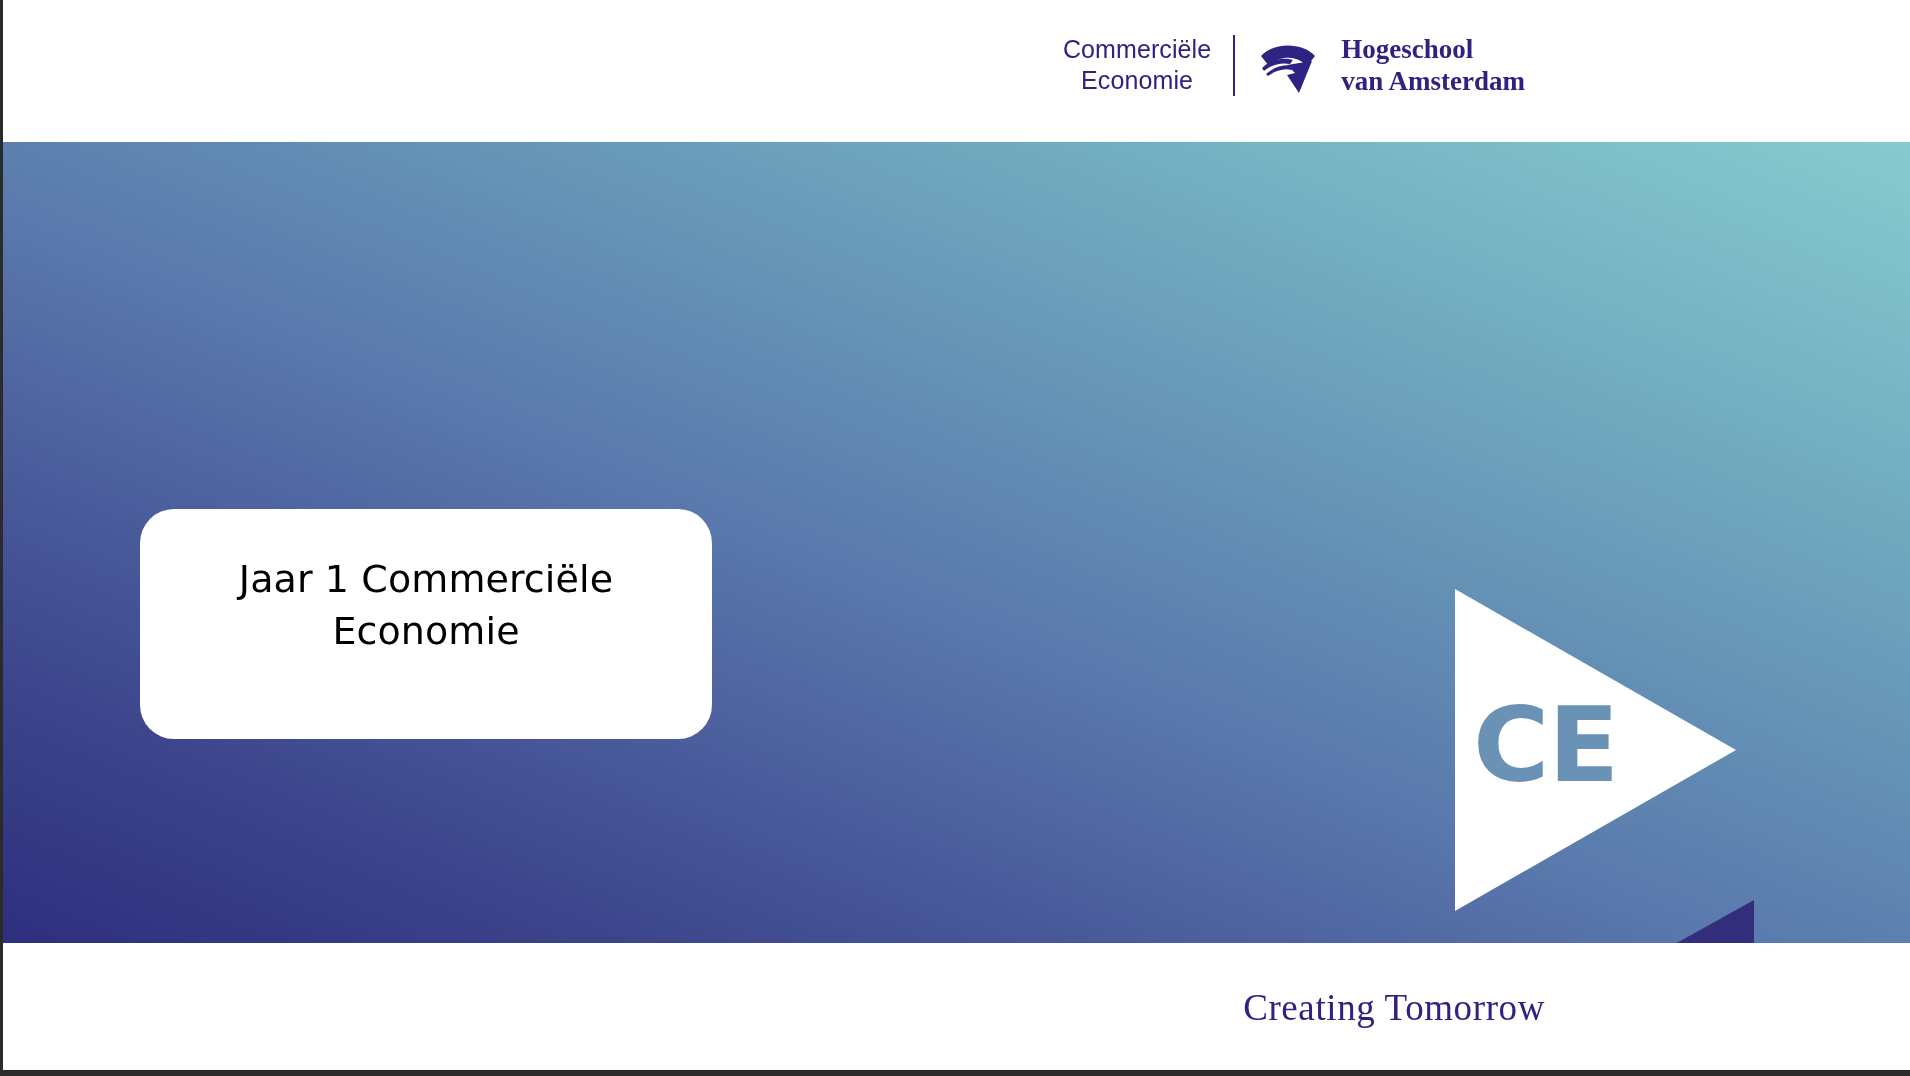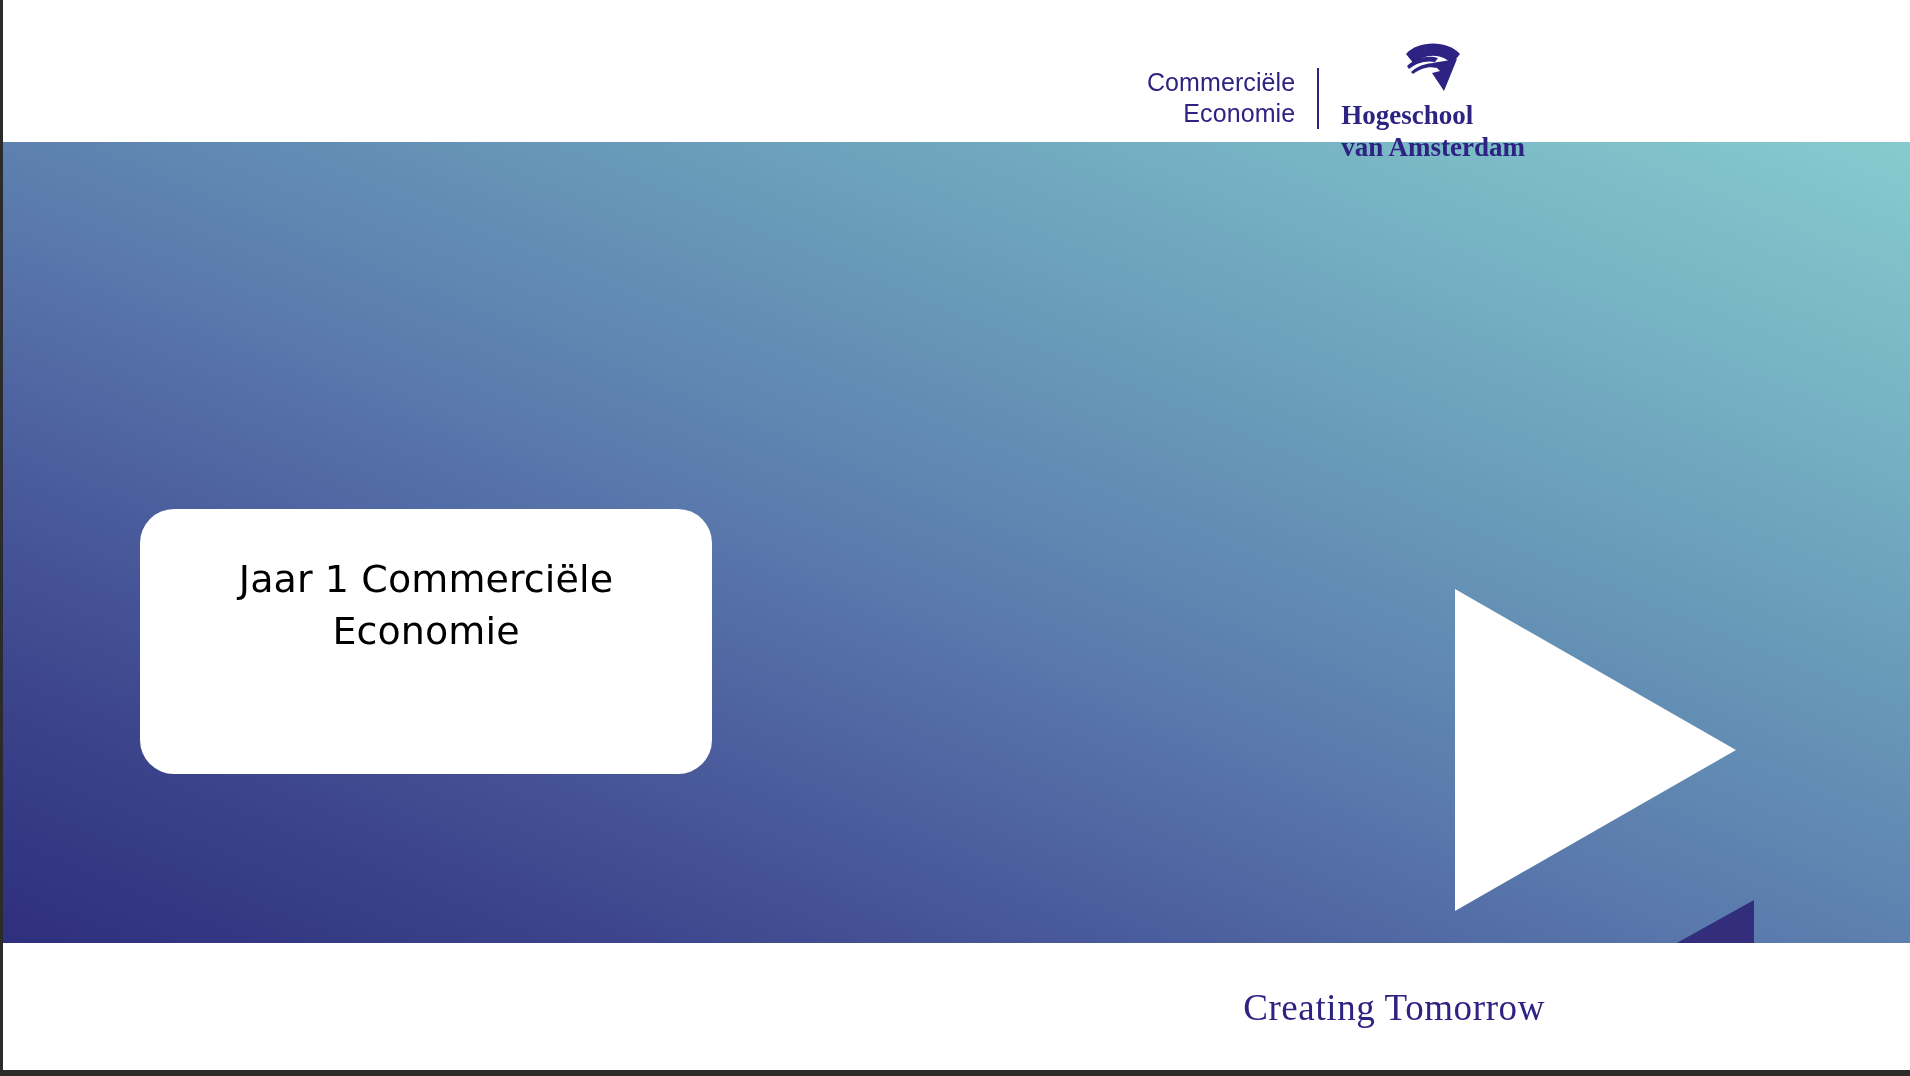--- a/index.html
+++ b/index.html
@@ -47,7 +47,7 @@
   }
 
   #programme-name {
-    text-align: right;
+    text-align: center;
     color: #2e2382;
     font-family: "Liberation Sans", sans-serif;
     font-size: 25px;

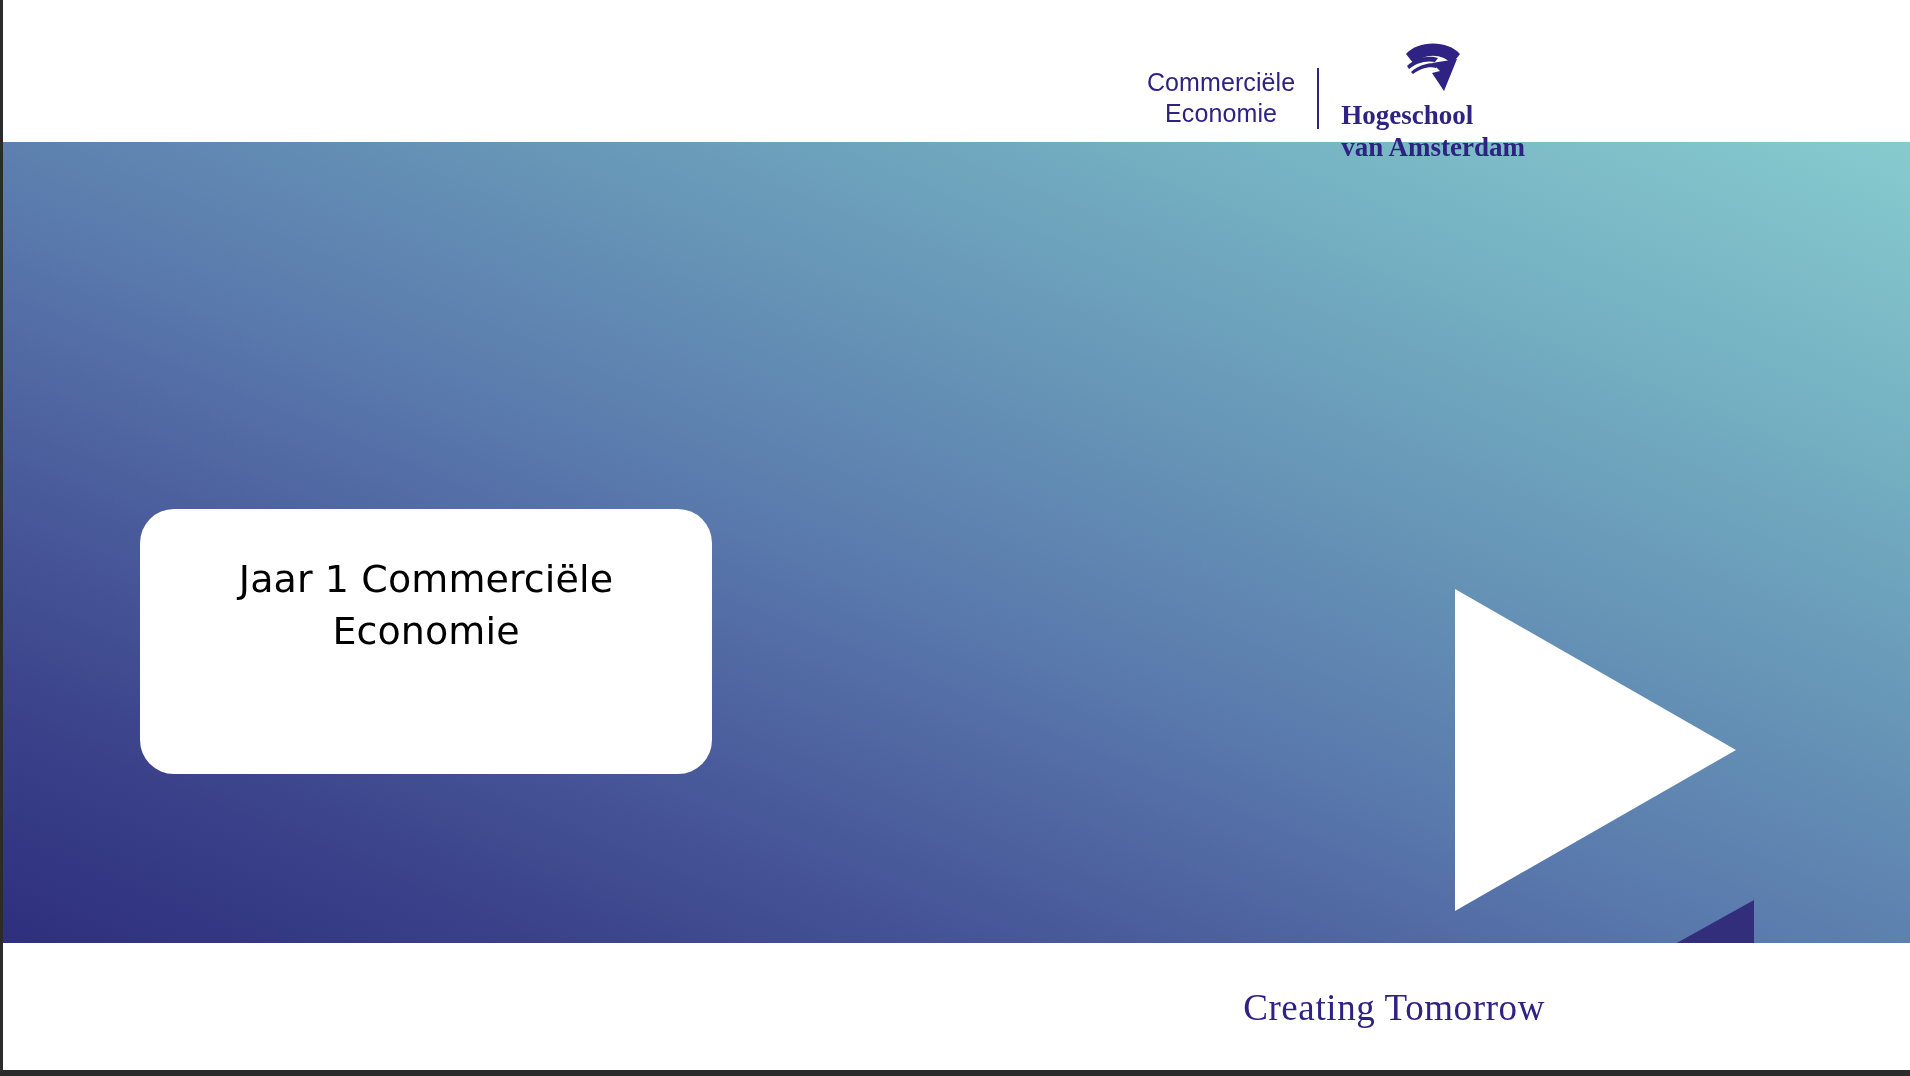--- a/index.html
+++ b/index.html
@@ -66,9 +66,9 @@
 
   #hva-lockup {
     display: flex;
-    flex-direction: column;
+    flex-direction: row;
     align-items: center;
-    gap: 6px;
+    gap: 22px;
   }
 
   #hva-mark {

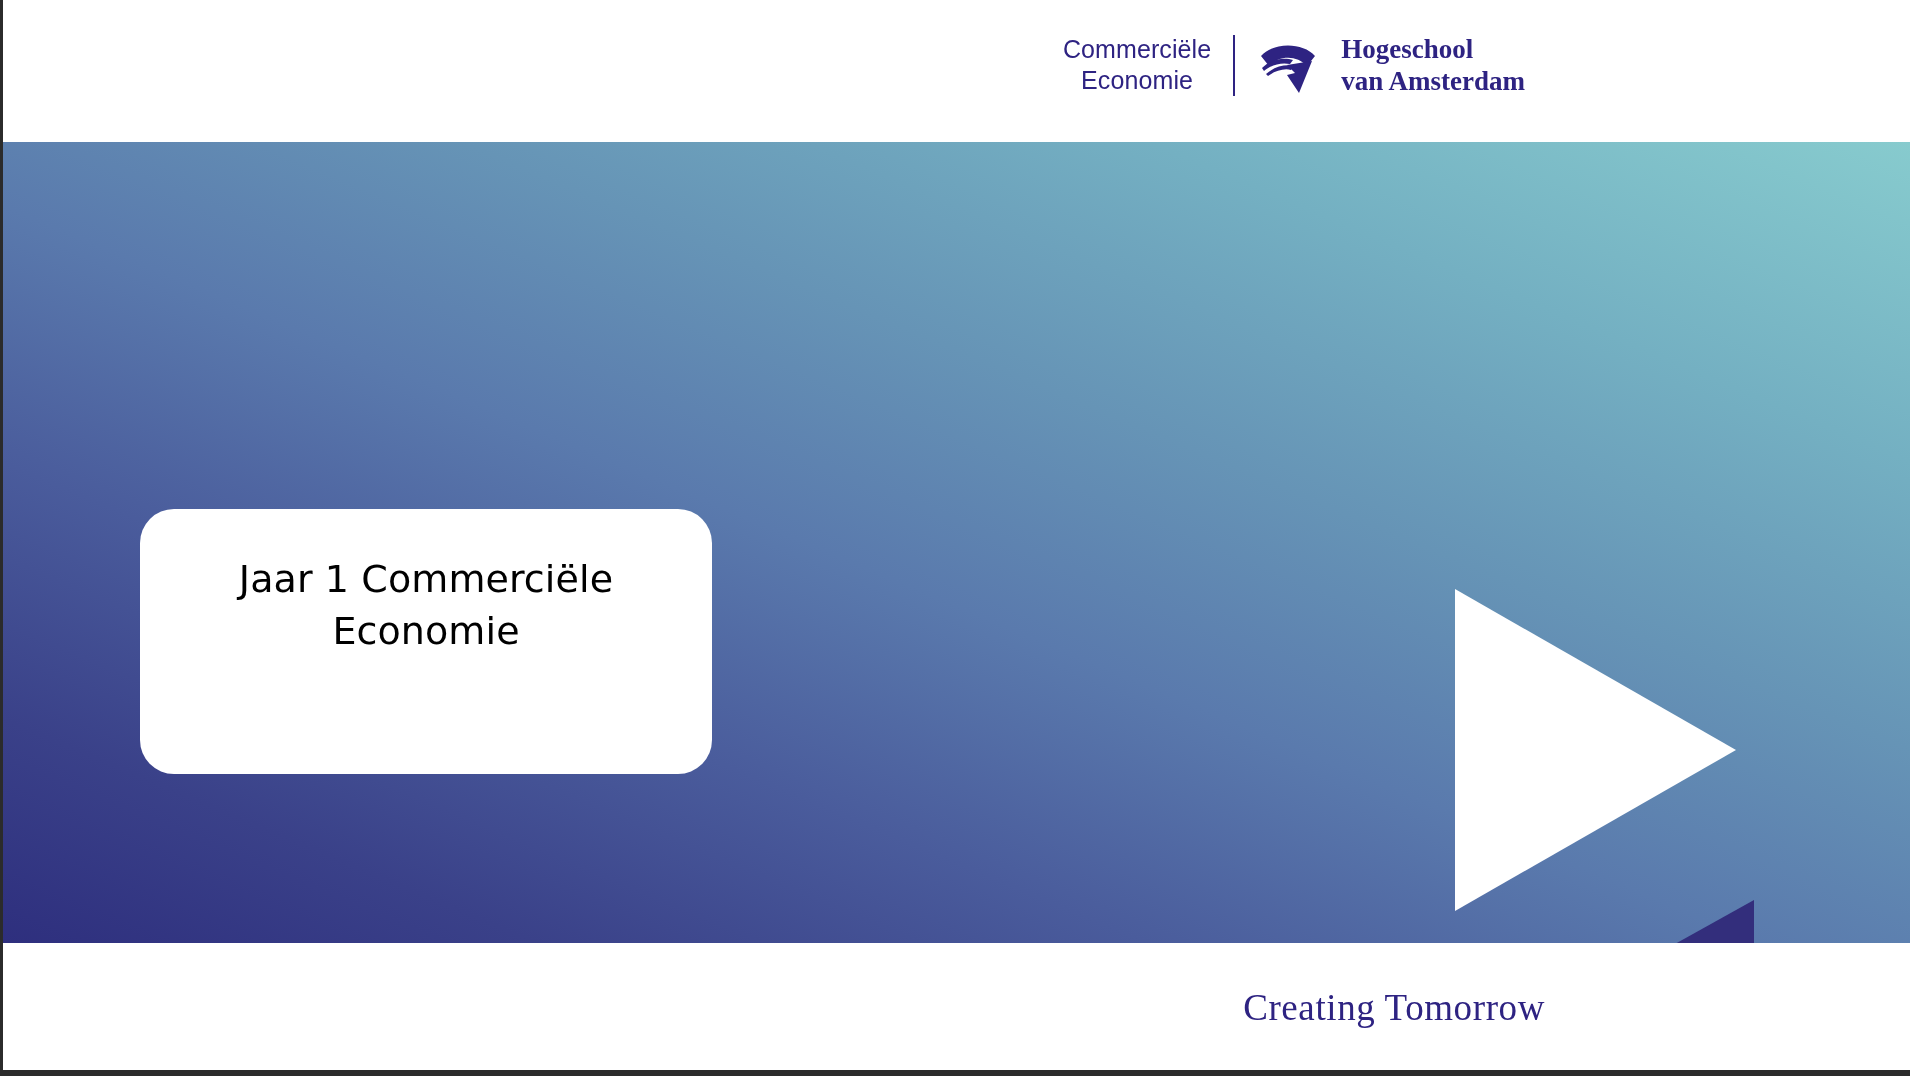--- a/index.html
+++ b/index.html
@@ -155,7 +155,7 @@
     left: 137px;
     top: 367px;
     width: 572px;
-    height: 265px;
+    height: 230px;
     background: #ffffff;
     border-radius: 34px;
     display: flex;

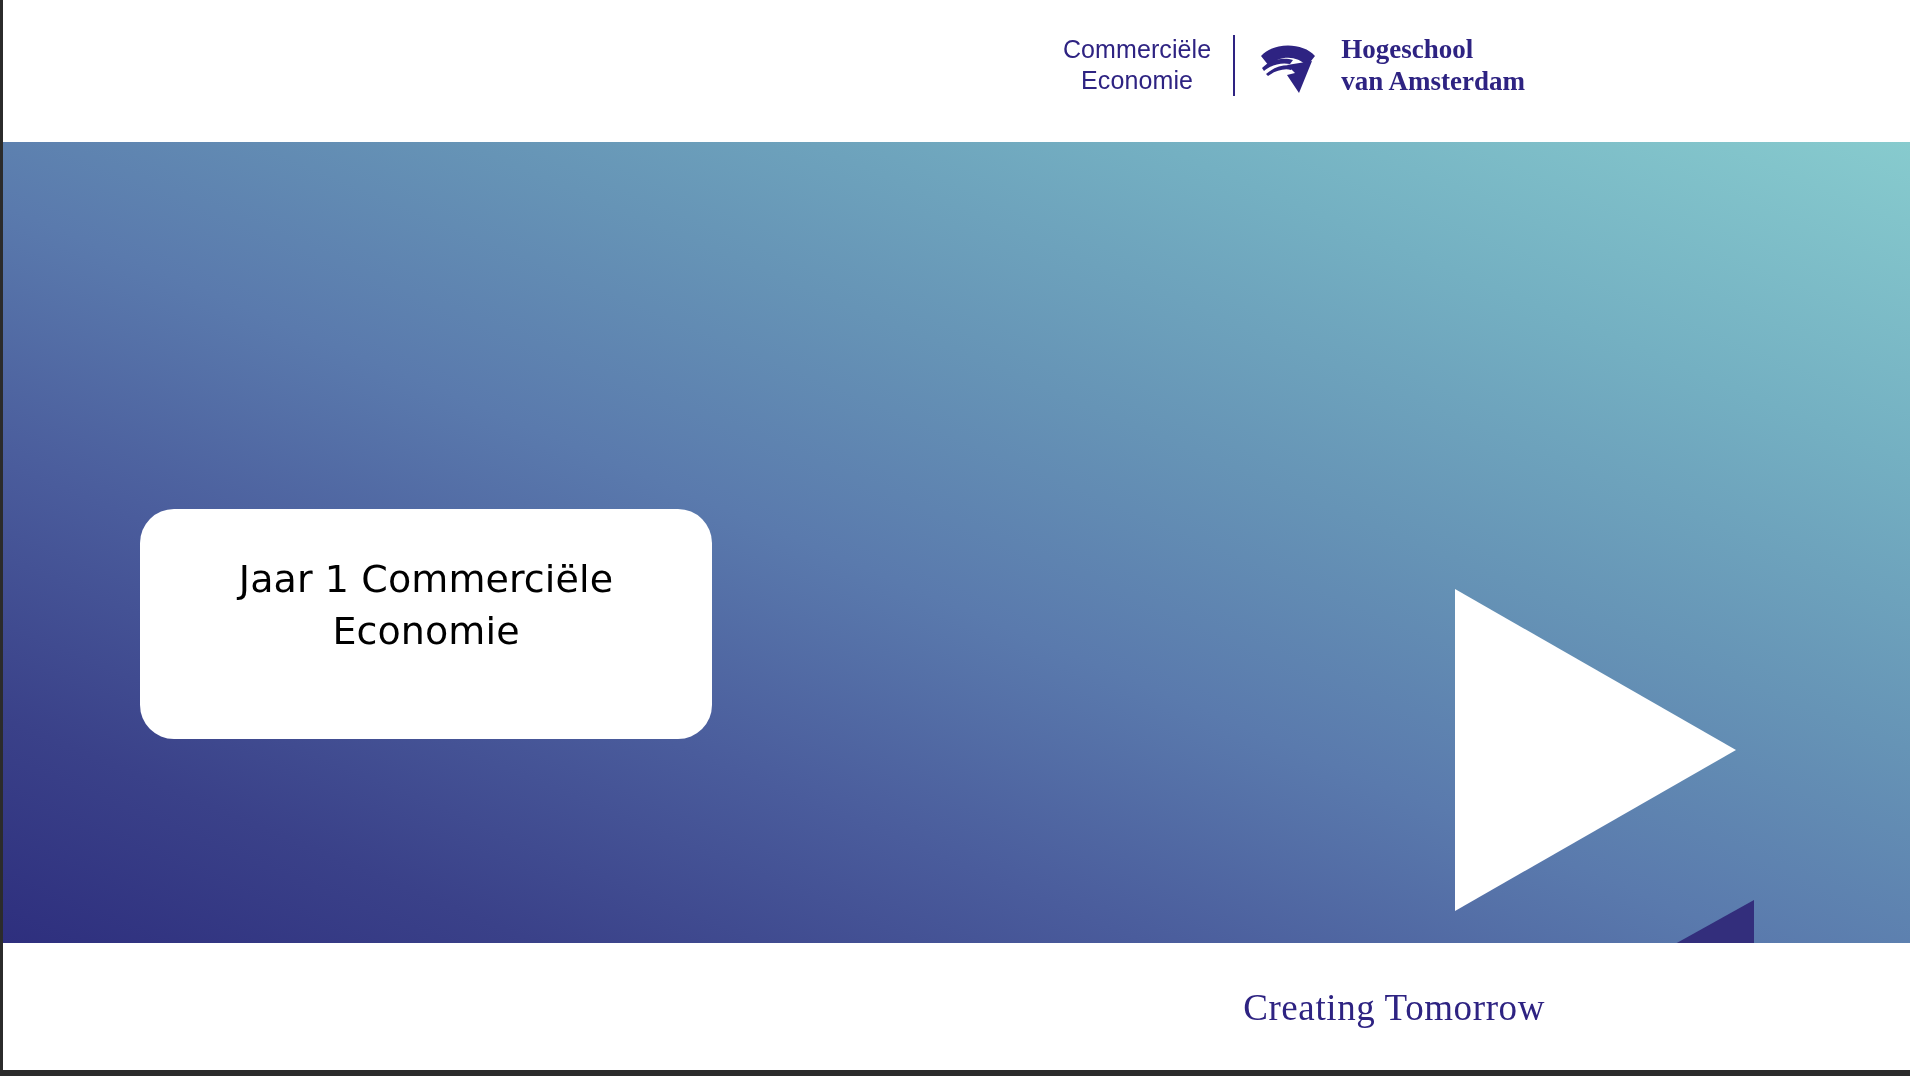--- a/index.html
+++ b/index.html
@@ -209,6 +209,7 @@
 
     <div id="ce-triangle">
       <div class="tri"></div>
+      <div id="ce-label">CE</div>
     </div>
 
     <div id="accent-triangle-dark"></div>

